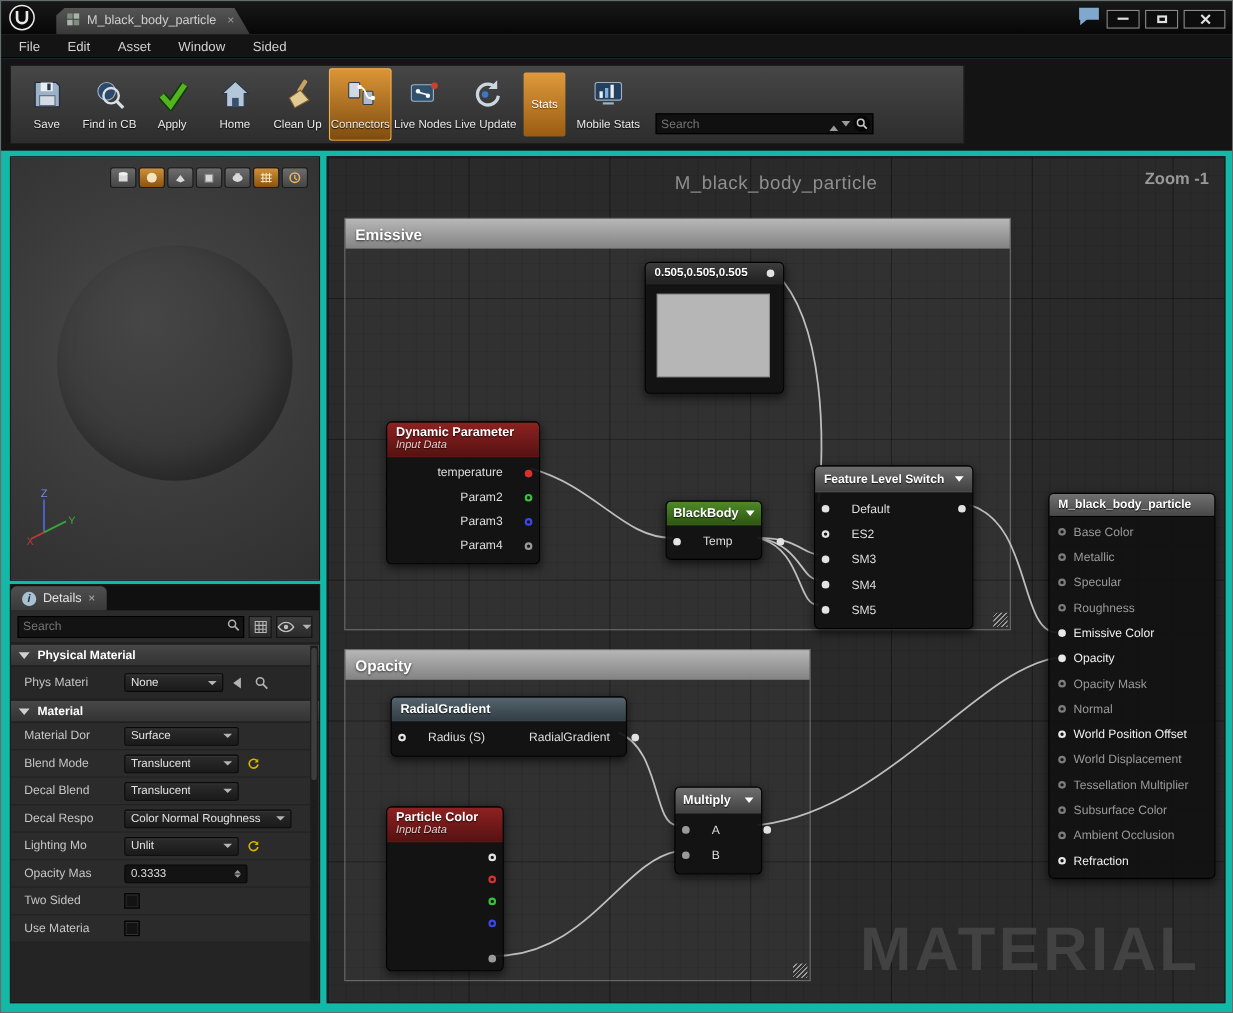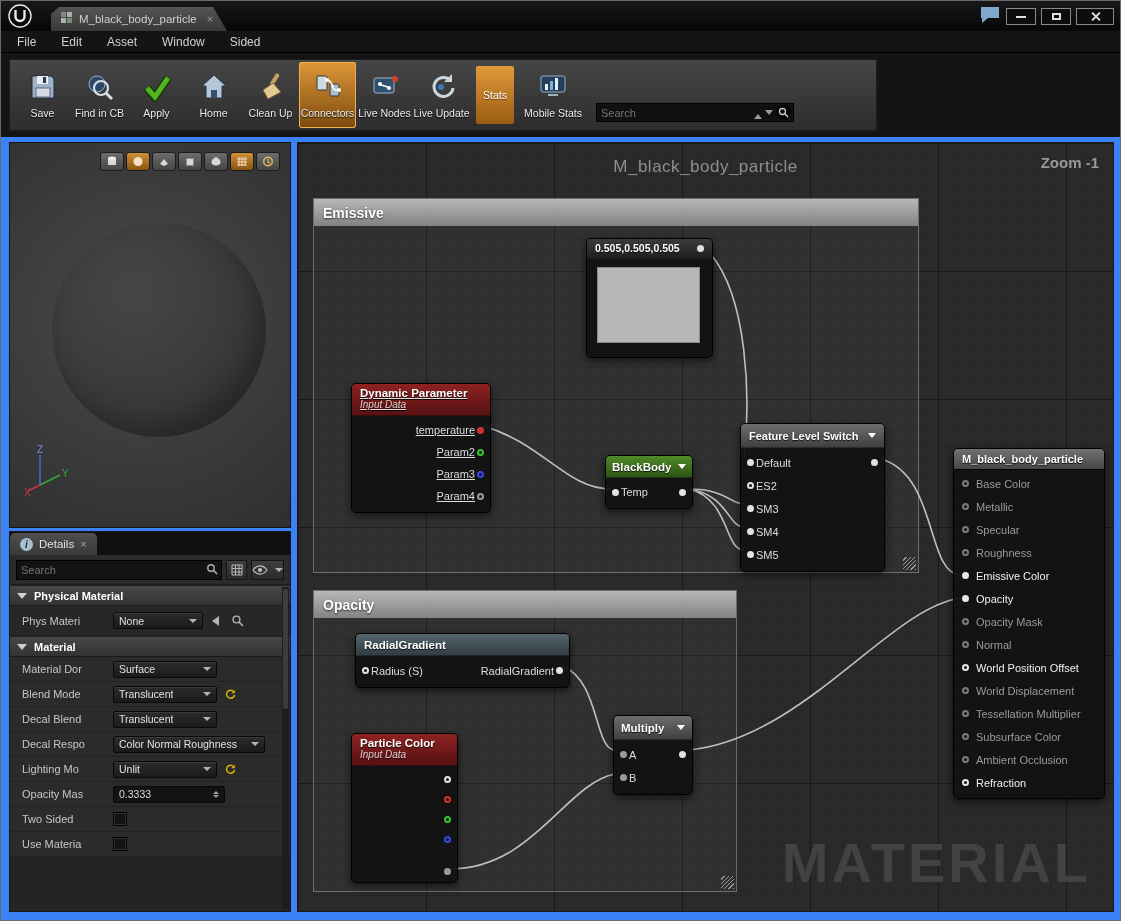--- a/index.html
+++ b/index.html
@@ -4,7 +4,7 @@
 <style>
   * { box-sizing: border-box; margin: 0; padding: 0; }
   html,body { background:#000; font-family:"Liberation Sans",sans-serif; }
-  .window { position:relative; width:1121px; height:921px; background:#3b82f6; border:1px solid #6a6a6a; overflow:hidden; }
+  .window { position:relative; width:1121px; height:921px; background:#14b8a6; border:1px solid #6a6a6a; overflow:hidden; }
 
   
   .titlebar { position:relative; height:30px; background:linear-gradient(#181818,#070707); display:flex; align-items:flex-end; }

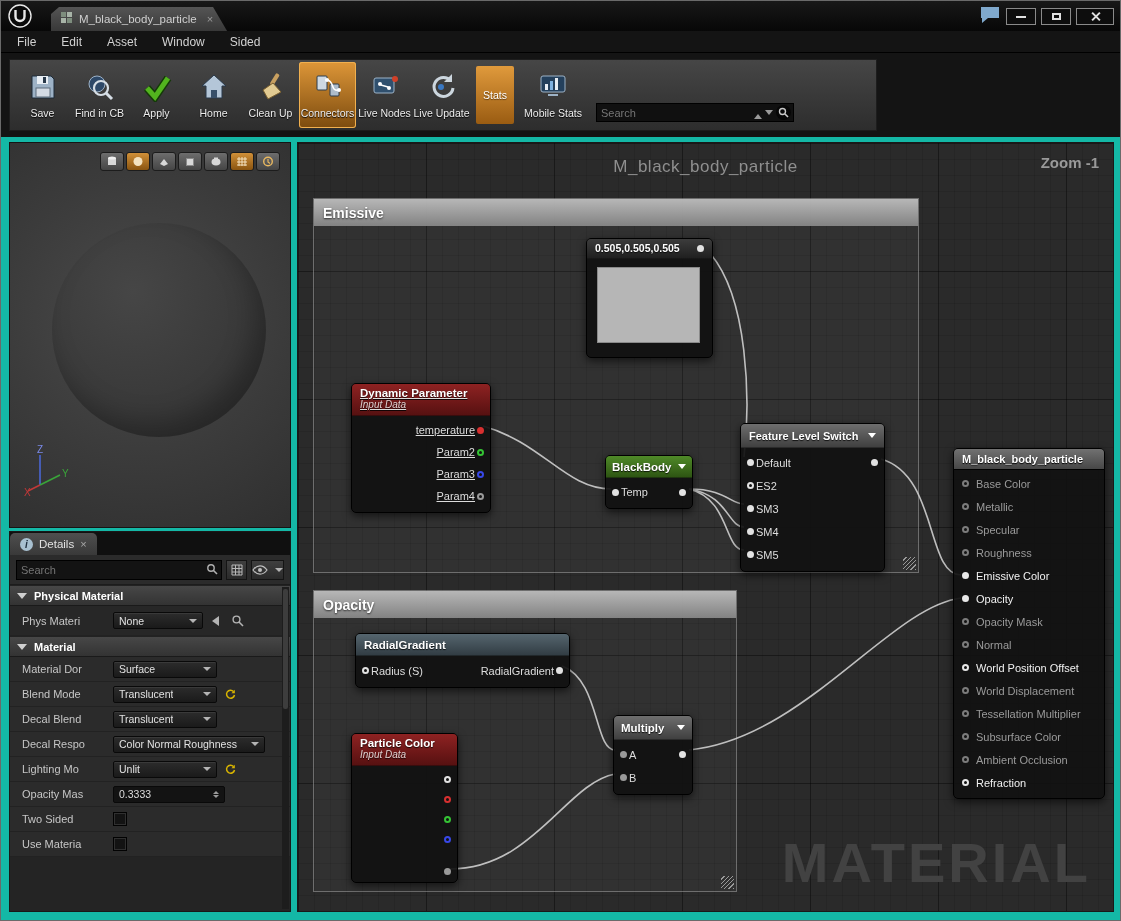--- a/index.html
+++ b/index.html
@@ -530,7 +530,7 @@
         <div class="const-preview"></div>
       </div>
 
-      <div class="node" style="left:53px;top:240px;width:140px;text-decoration:underline;">
+      <div class="node" style="left:53px;top:240px;width:140px;">
         <div class="node-header header-red" style="height:32px;">
           <div>Dynamic Parameter</div>
           <div class="nh-sub">Input Data</div>

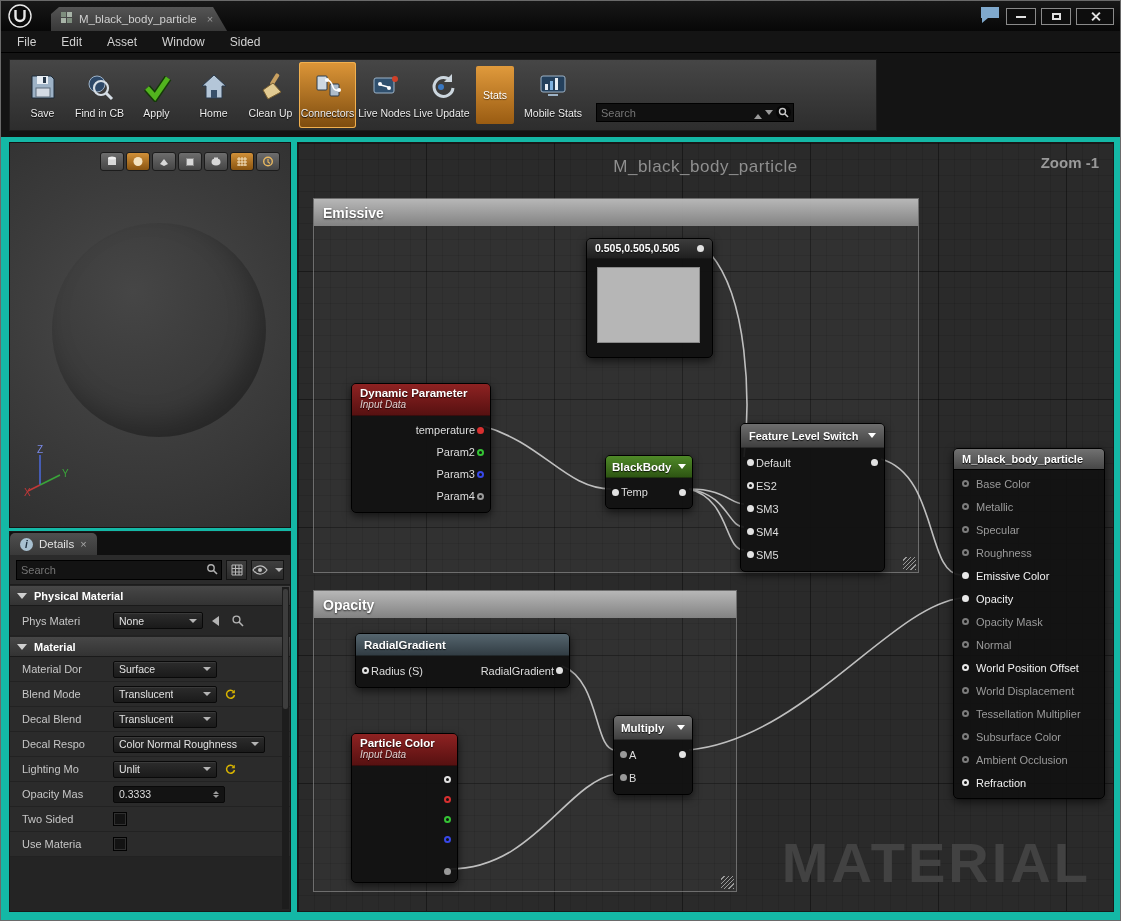--- a/index.html
+++ b/index.html
@@ -112,7 +112,7 @@
   .nh-sub { font-weight:normal; font-style:italic; font-size:10px; color:#e3cfcf; }
   .hdr-caret { margin-left:auto; width:0;height:0;border-left:4px solid transparent;border-right:4px solid transparent;border-top:5px solid #fff; }
   .node-body { padding:3px 0 5px; }
-  .prow { display:flex; align-items:center; gap:2px; padding:0 6px; height:22px; }
+  .prow { display:flex; align-items:center; gap:20px; padding:0 6px; height:22px; }
   .prow.out { justify-content:flex-end; }
   .plabel { white-space:nowrap; }
   .pin { width:7px; height:7px; border-radius:50%; border:2px solid #9a9a9a; flex:none; }

